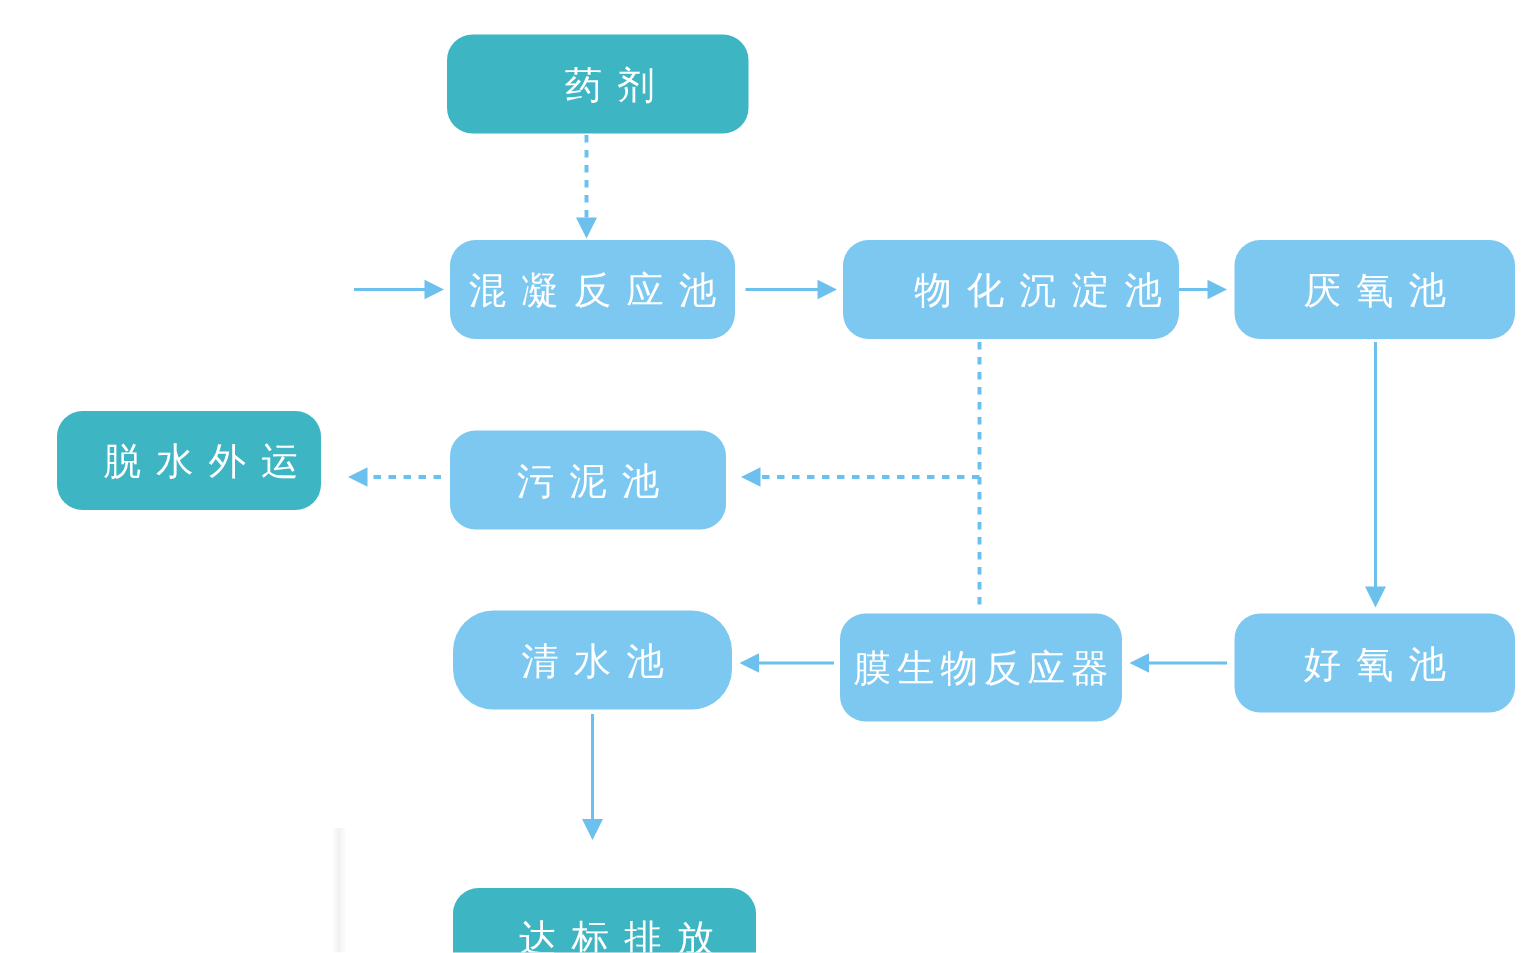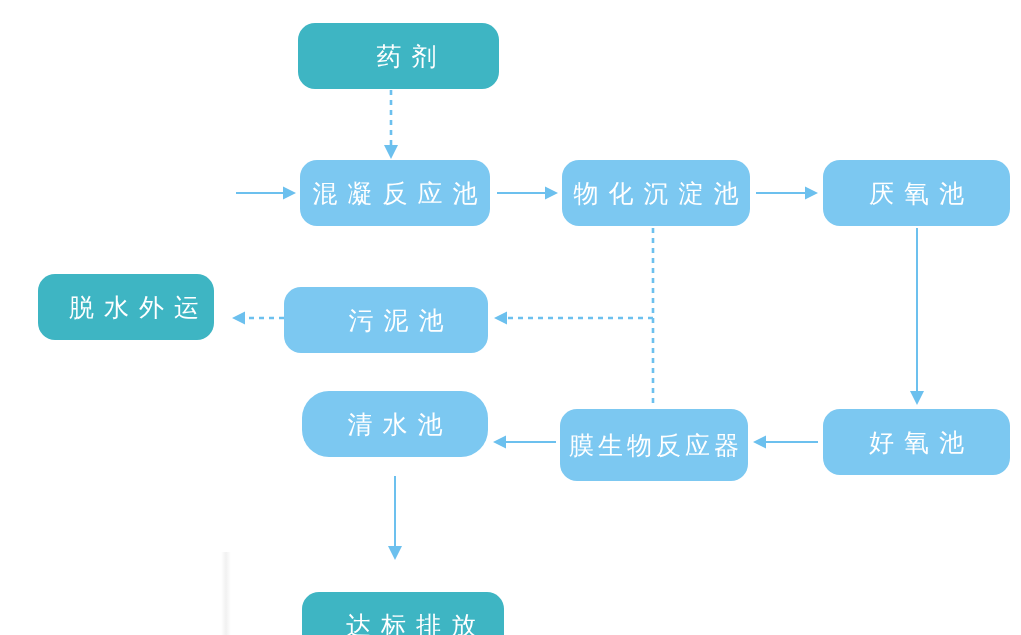--- a/index.html
+++ b/index.html
@@ -111,7 +111,7 @@
     <span class="node-label">混凝反应池</span>
   </div>
 
-  <div class="node blue" style="left:562px; top:160px; width:188px; height:66px;">
+  <div class="node blue" style="left:562px; top:160px; width:188px; height:66px;padding-left:36px;">
     <span class="node-label">物化沉淀池</span>
   </div>
 

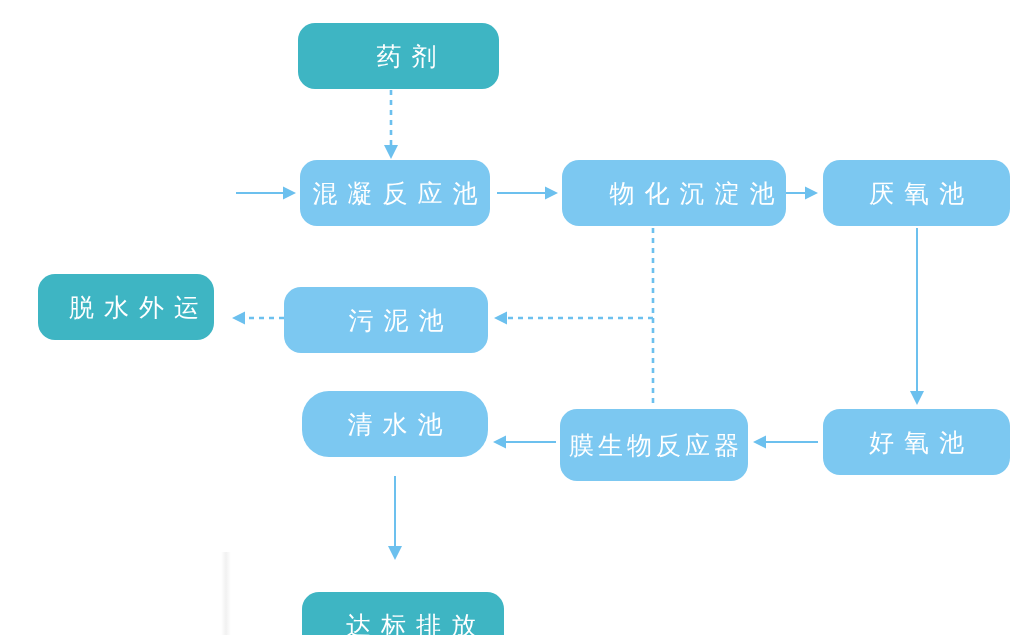--- a/index.html
+++ b/index.html
@@ -123,7 +123,7 @@
     <span class="node-label">脱水外运</span>
   </div>
 
-  <div class="node blue" style="left:284px; top:287px; width:184px; height:66px;padding-left:20px;">
+  <div class="node blue" style="left:300px; top:287px; width:184px; height:66px;">
     <span class="node-label">污泥池</span>
   </div>
 

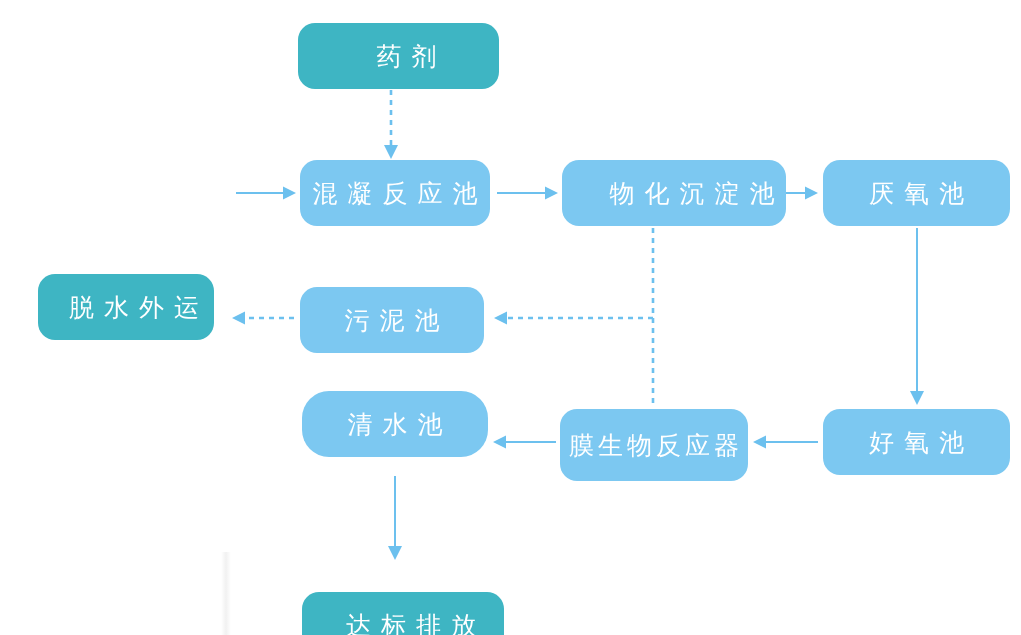--- a/index.html
+++ b/index.html
@@ -127,7 +127,7 @@
     <span class="node-label">污泥池</span>
   </div>
 
-  <div class="node blue" style="left:302px; top:391px; width:186px; height:66px;border-radius:27px;">
+  <div class="node blue" style="left:302px; top:407px; width:186px; height:66px;border-radius:27px;">
     <span class="node-label">清水池</span>
   </div>
 

